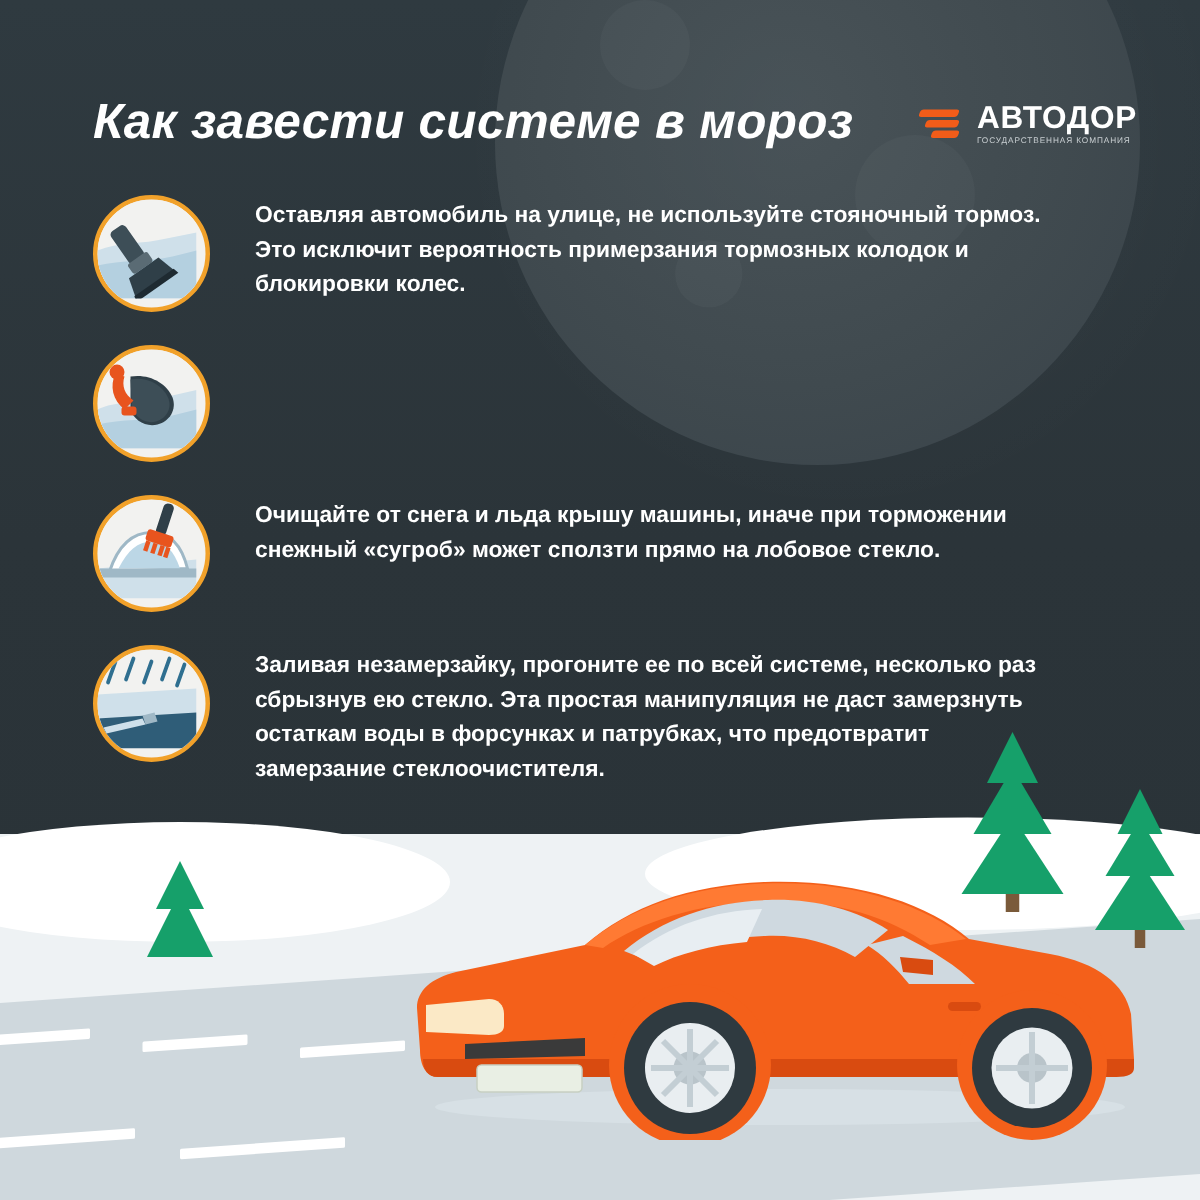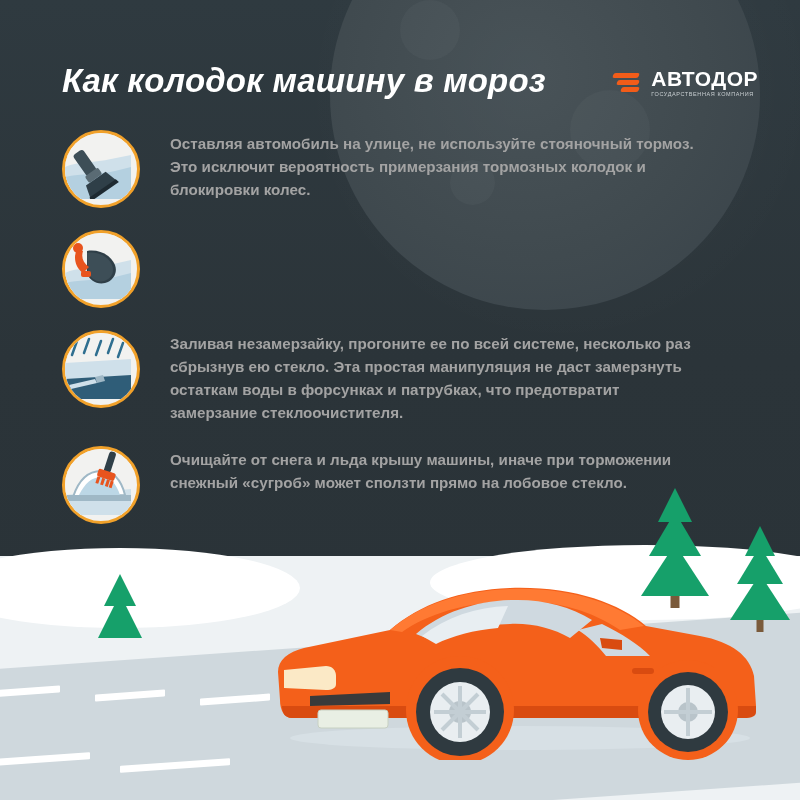--- a/index.html
+++ b/index.html
@@ -195,7 +195,7 @@
     </div>
   </div>
 
-  <div class="title">Как колодок машину в мороз</div>
+  <div class="title">Как завести системе в мороз</div>
 
   <div class="logo">
     <div class="logo-mark">

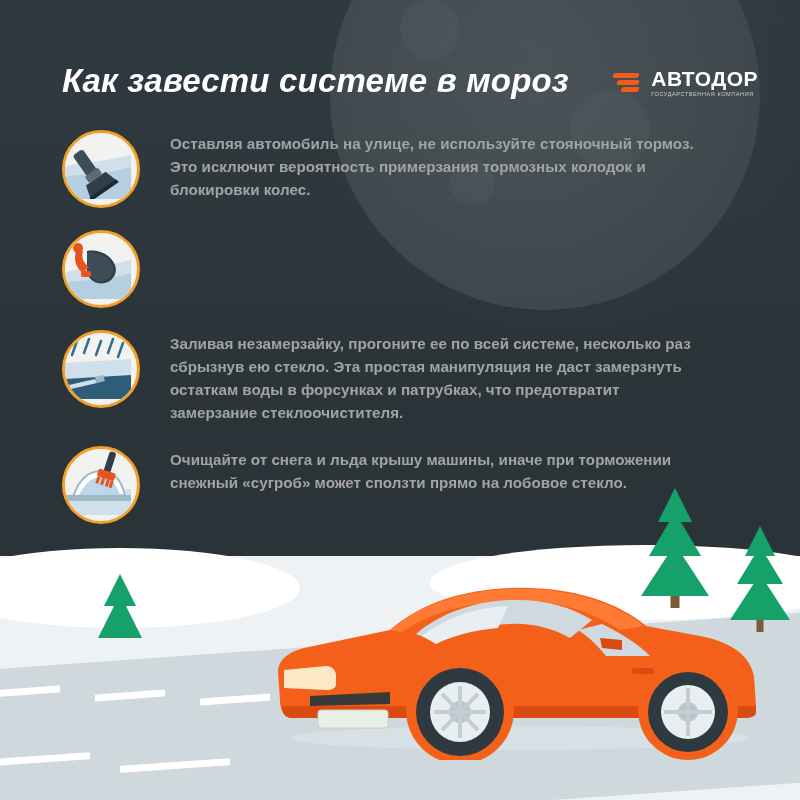--- a/index.html
+++ b/index.html
@@ -121,7 +121,7 @@
   }
   .tip-text {
     margin-left: 30px;
-    color: #a3a3a3;
+    color: #ffffff;
     font-size: 15.2px;
     font-weight: bold;
     line-height: 1.52;

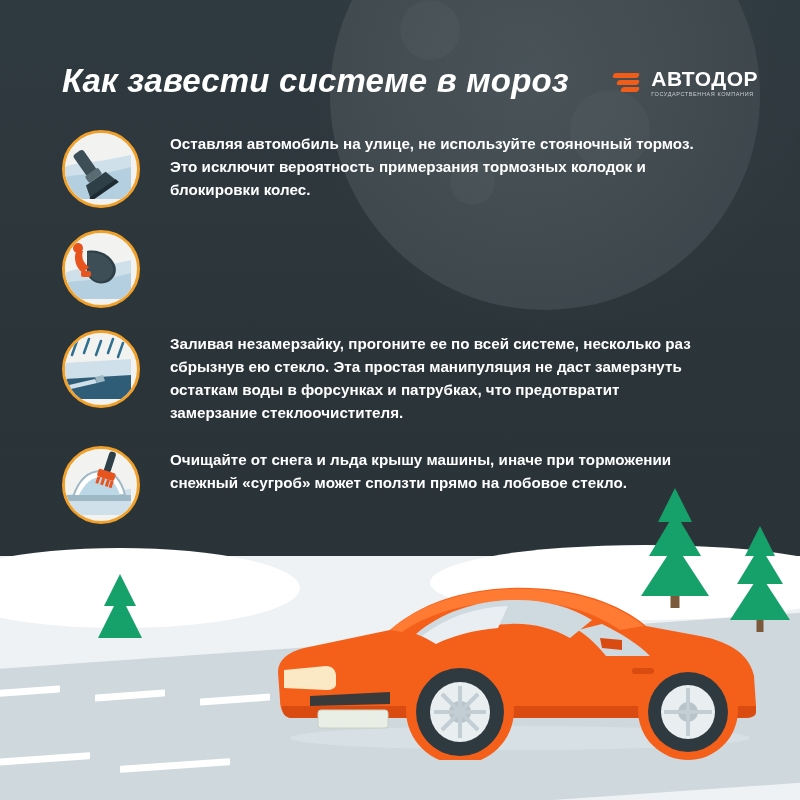--- a/index.html
+++ b/index.html
@@ -319,26 +319,6 @@
           <rect x="16" y="38" width="10" height="6" rx="2" fill="#e8541e"></rect>
         </svg>
       </div>
-    </div>
-
-    <div class="tip">
-      <div class="tip-icon">
-        <svg width="66" height="66" viewBox="0 0 66 66">
-          <rect x="0" y="0" width="66" height="66" fill="#f2f2f0"></rect>
-          <path d="M0,30 L66,26 L66,46 L0,50 Z" fill="#cfe0ea"></path>
-          <path d="M0,46 L66,42 L66,66 L0,66 Z" fill="#2f5d78"></path>
-          <g stroke="#2f6f90" stroke-width="2.5" stroke-linecap="round">
-            <line x1="12" y1="8" x2="7" y2="22"></line>
-            <line x1="24" y1="6" x2="19" y2="20"></line>
-            <line x1="36" y1="8" x2="31" y2="22"></line>
-            <line x1="48" y1="6" x2="43" y2="20"></line>
-            <line x1="58" y1="10" x2="53" y2="24"></line>
-          </g>
-          <path d="M4,52 L30,46 L32,50 L6,56 Z" fill="#cfe0ea"></path>
-          <path d="M30,44 L38,42 L40,48 L32,50 Z" fill="#9fb8c6"></path>
-        </svg>
-      </div>
-      <div class="tip-text">Заливая незамерзайку, прогоните ее по всей системе, несколько раз сбрызнув ею стекло. Эта простая манипуляция не даст замерзнуть остаткам воды в форсунках и патрубках, что предотвратит замерзание стеклоочистителя.</div>
     </div>
 
     <div class="tip">
@@ -364,6 +344,26 @@
       <div class="tip-text">Очищайте от снега и льда крышу машины, иначе при торможении снежный «сугроб» может сползти прямо на лобовое стекло.</div>
     </div>
 
+    <div class="tip">
+      <div class="tip-icon">
+        <svg width="66" height="66" viewBox="0 0 66 66">
+          <rect x="0" y="0" width="66" height="66" fill="#f2f2f0"></rect>
+          <path d="M0,30 L66,26 L66,46 L0,50 Z" fill="#cfe0ea"></path>
+          <path d="M0,46 L66,42 L66,66 L0,66 Z" fill="#2f5d78"></path>
+          <g stroke="#2f6f90" stroke-width="2.5" stroke-linecap="round">
+            <line x1="12" y1="8" x2="7" y2="22"></line>
+            <line x1="24" y1="6" x2="19" y2="20"></line>
+            <line x1="36" y1="8" x2="31" y2="22"></line>
+            <line x1="48" y1="6" x2="43" y2="20"></line>
+            <line x1="58" y1="10" x2="53" y2="24"></line>
+          </g>
+          <path d="M4,52 L30,46 L32,50 L6,56 Z" fill="#cfe0ea"></path>
+          <path d="M30,44 L38,42 L40,48 L32,50 Z" fill="#9fb8c6"></path>
+        </svg>
+      </div>
+      <div class="tip-text">Заливая незамерзайку, прогоните ее по всей системе, несколько раз сбрызнув ею стекло. Эта простая манипуляция не даст замерзнуть остаткам воды в форсунках и патрубках, что предотвратит замерзание стеклоочистителя.</div>
+    </div>
+
   </div>
 </div>
 

